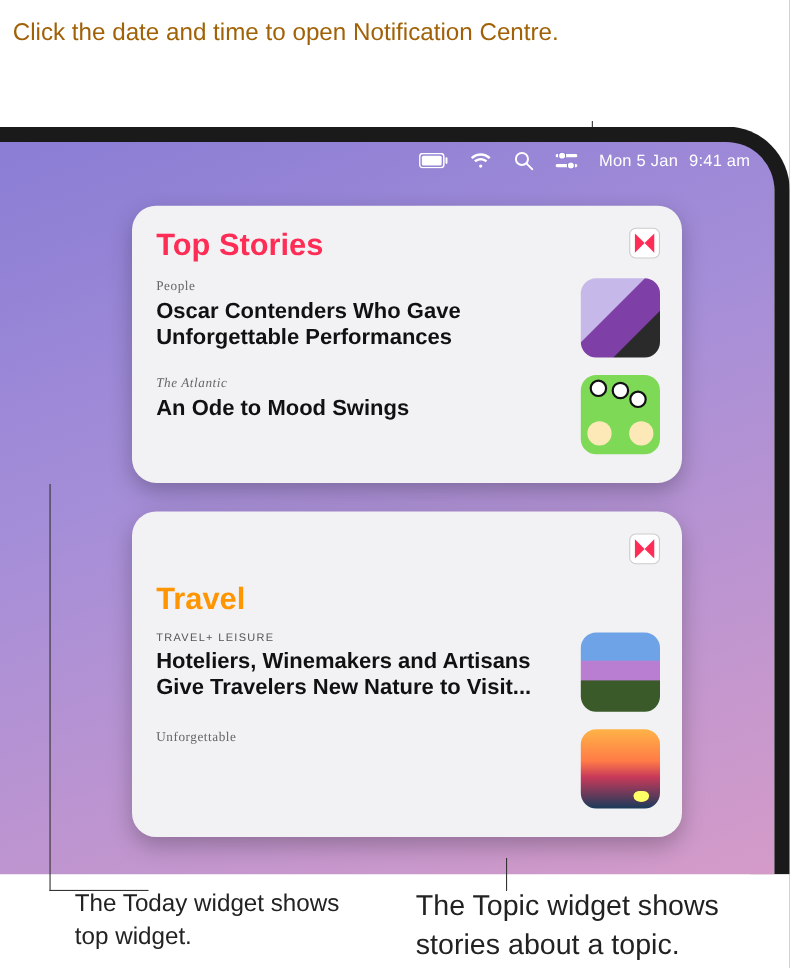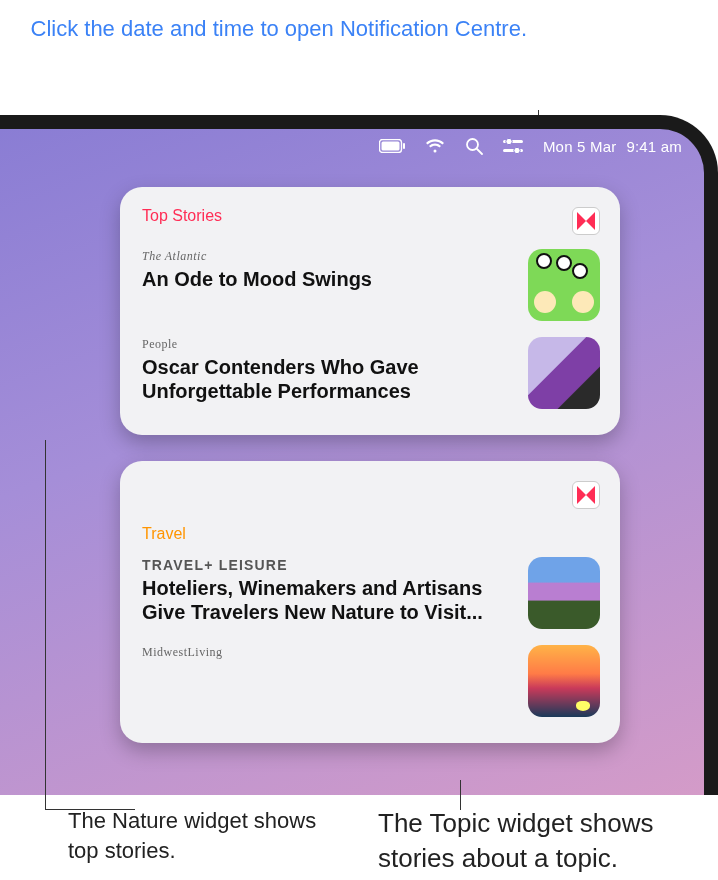--- a/index.html
+++ b/index.html
@@ -14,10 +14,10 @@
   .callout-top {
     position: absolute;
     top: 14px;
-    right: 191px;
+    right: 210px;
     text-align: right;
     font-size: 22px;
-    color: #3b82f6;
+    color: #a16207;
     line-height: 1.35;
   }
   .callout-top-line {

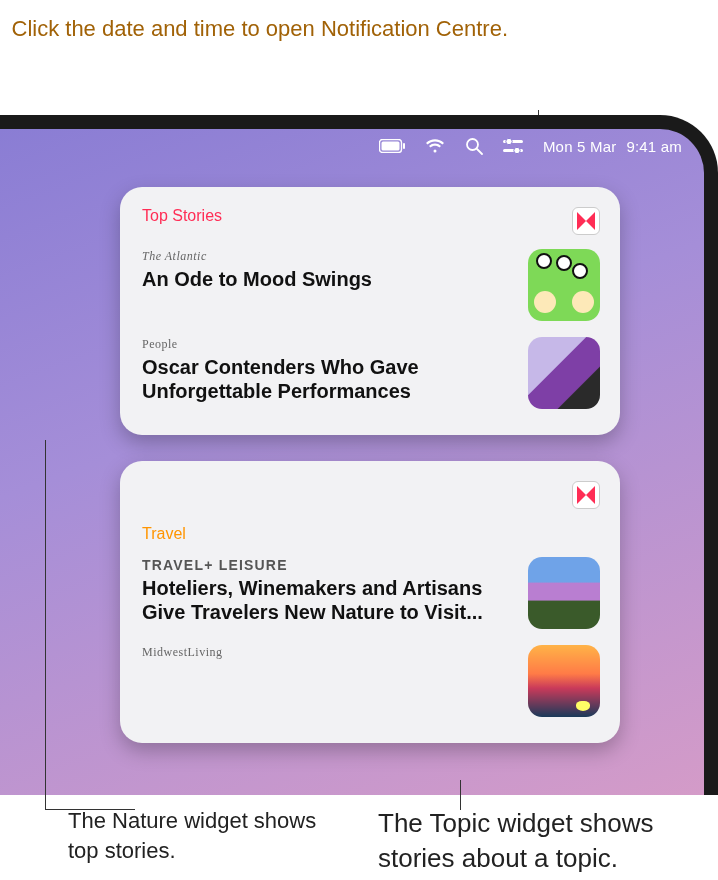--- a/index.html
+++ b/index.html
@@ -203,7 +203,7 @@
         </svg>
     </span>
     <span class="dt">
-      <span>Mon 5 Mar</span>
+      <span>Mon 5 Jan</span>
       <span>9:41 am</span>
     </span>
   </div>

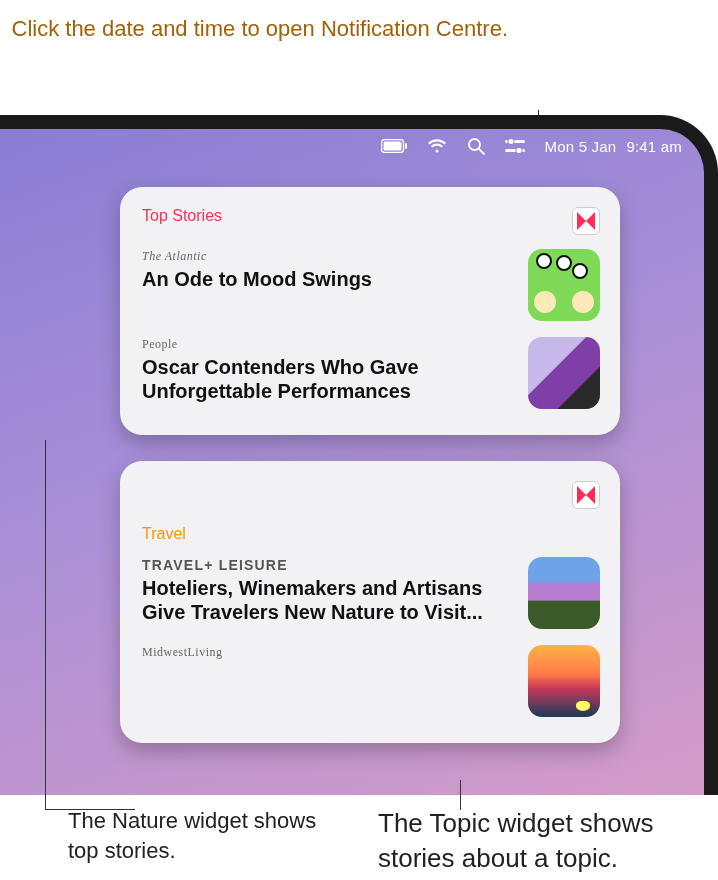--- a/index.html
+++ b/index.html
@@ -73,8 +73,8 @@
     margin-bottom: 6px;
   }
   .widget-title {
-    font-size: 16px;
-    font-weight: 400;
+    font-size: 28px;
+    font-weight: 700;
   }
   .title-top { color: #ff2d55; }
   .title-travel { color: #ff9500; margin-top: 44px; }

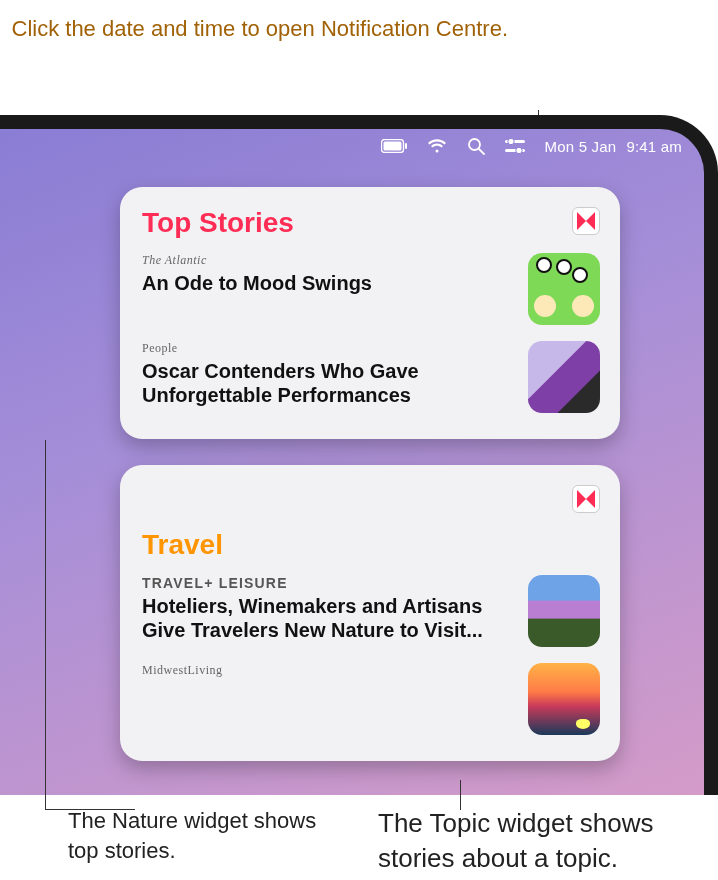--- a/index.html
+++ b/index.html
@@ -222,6 +222,13 @@
       </div>
       <div class="story">
         <div class="story-text">
+          <div class="source">People</div>
+          <div class="headline">Oscar Contenders Who Gave Unforgettable Performances</div>
+        </div>
+        <div class="thumb thumb1"></div>
+      </div>
+      <div class="story">
+        <div class="story-text">
           <div class="source italic">The Atlantic</div>
           <div class="headline">An Ode to Mood Swings</div>
         </div>
@@ -230,13 +237,6 @@
             <span class="bubble b2"></span>
             <span class="bubble b3"></span>
           </div>
-      </div>
-      <div class="story">
-        <div class="story-text">
-          <div class="source">People</div>
-          <div class="headline">Oscar Contenders Who Gave Unforgettable Performances</div>
-        </div>
-        <div class="thumb thumb1"></div>
       </div>
     </div>
 

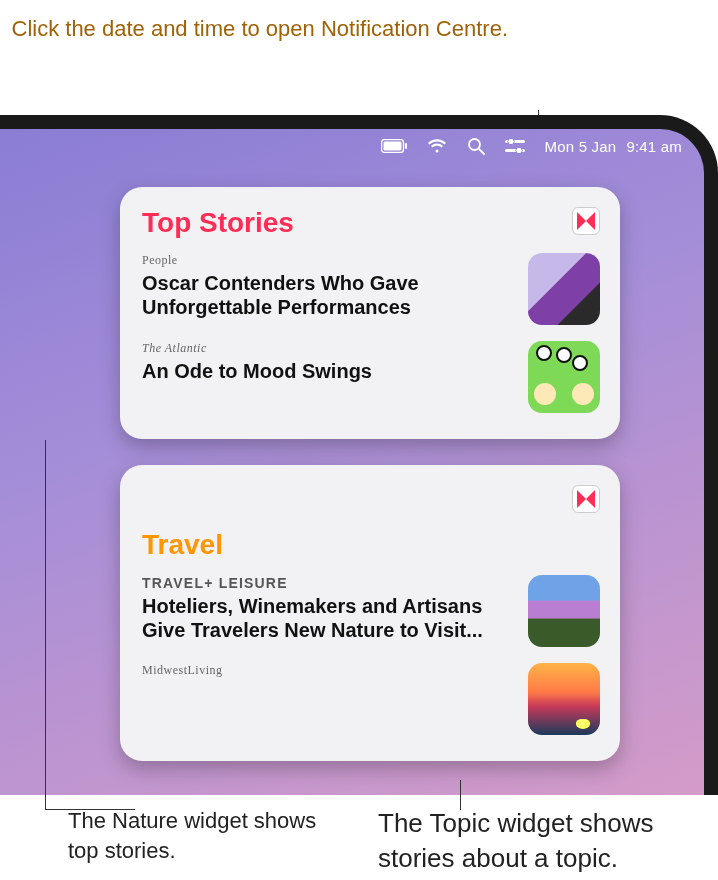--- a/index.html
+++ b/index.html
@@ -101,7 +101,7 @@
     font-family: Georgia, serif;
     margin-bottom: 3px;
   }
-  .source.sans { font-family: inherit; font-weight: 700; letter-spacing: 1.2px; font-size: 14px; color: #555; }
+  .source.sans { font-family: inherit; font-weight: 400; letter-spacing: 1.2px; font-size: 10px; color: #555; }
   .source.italic { font-style: italic; }
   .headline {
     font-size: 20px;

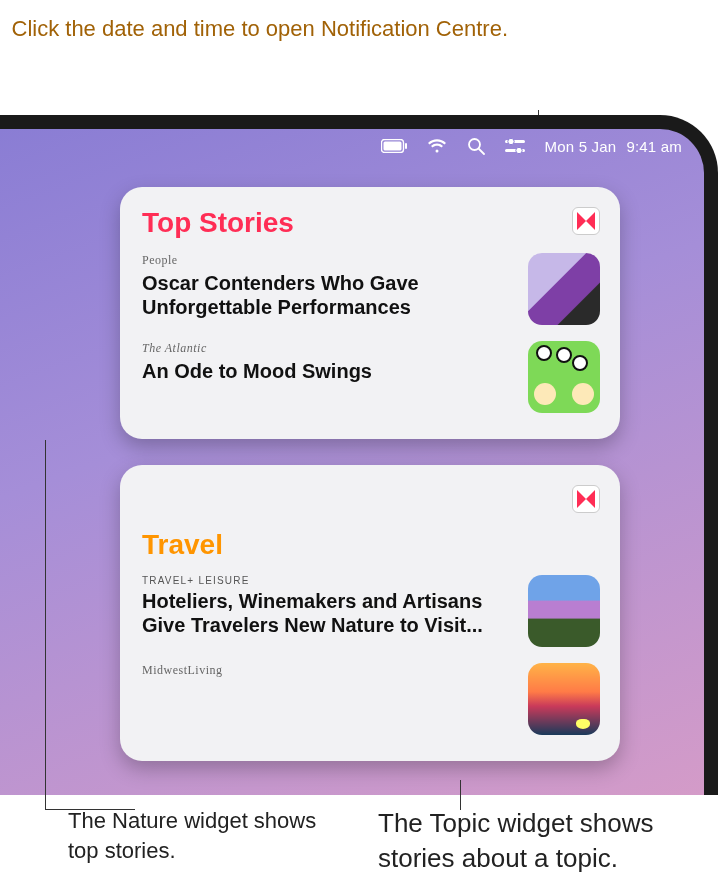--- a/index.html
+++ b/index.html
@@ -259,7 +259,7 @@
       </div>
       <div class="story">
         <div class="story-text">
-          <div class="source">MidwestLiving</div>
+          <div class="source">Unforgettable</div>
         </div>
         <div class="thumb thumb4"></div>
       </div>

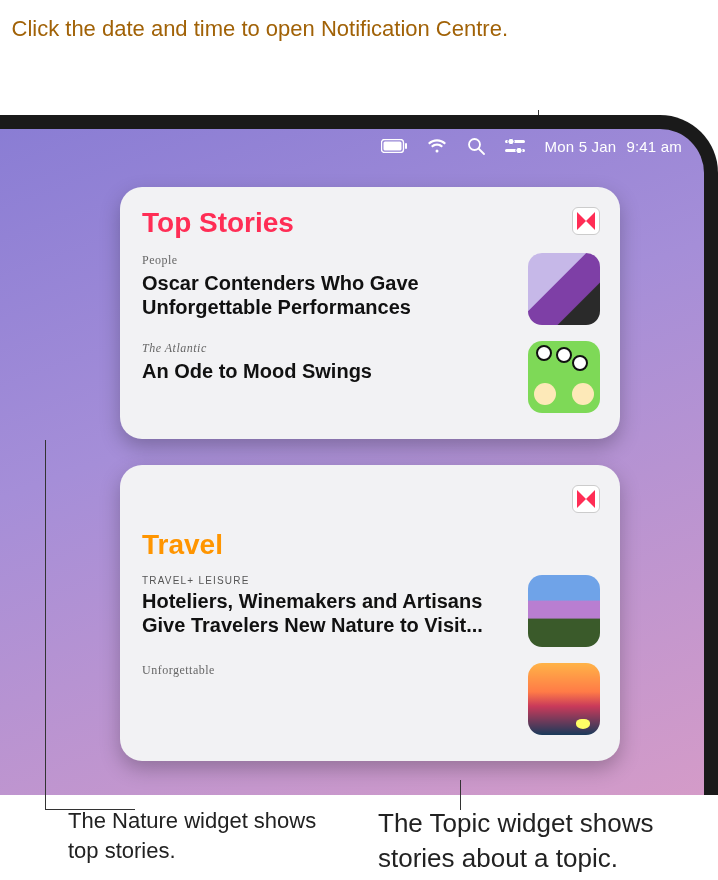--- a/index.html
+++ b/index.html
@@ -271,7 +271,7 @@
 <div class="callout-left-line"></div>
 <div class="callout-mid-line"></div>
 
-<div class="callout-bottom-left">The Nature widget shows top stories.</div>
+<div class="callout-bottom-left">The Today widget shows top widget.</div>
 <div class="callout-bottom-right">The Topic widget shows stories about a topic.</div>
 
 </body></html>

